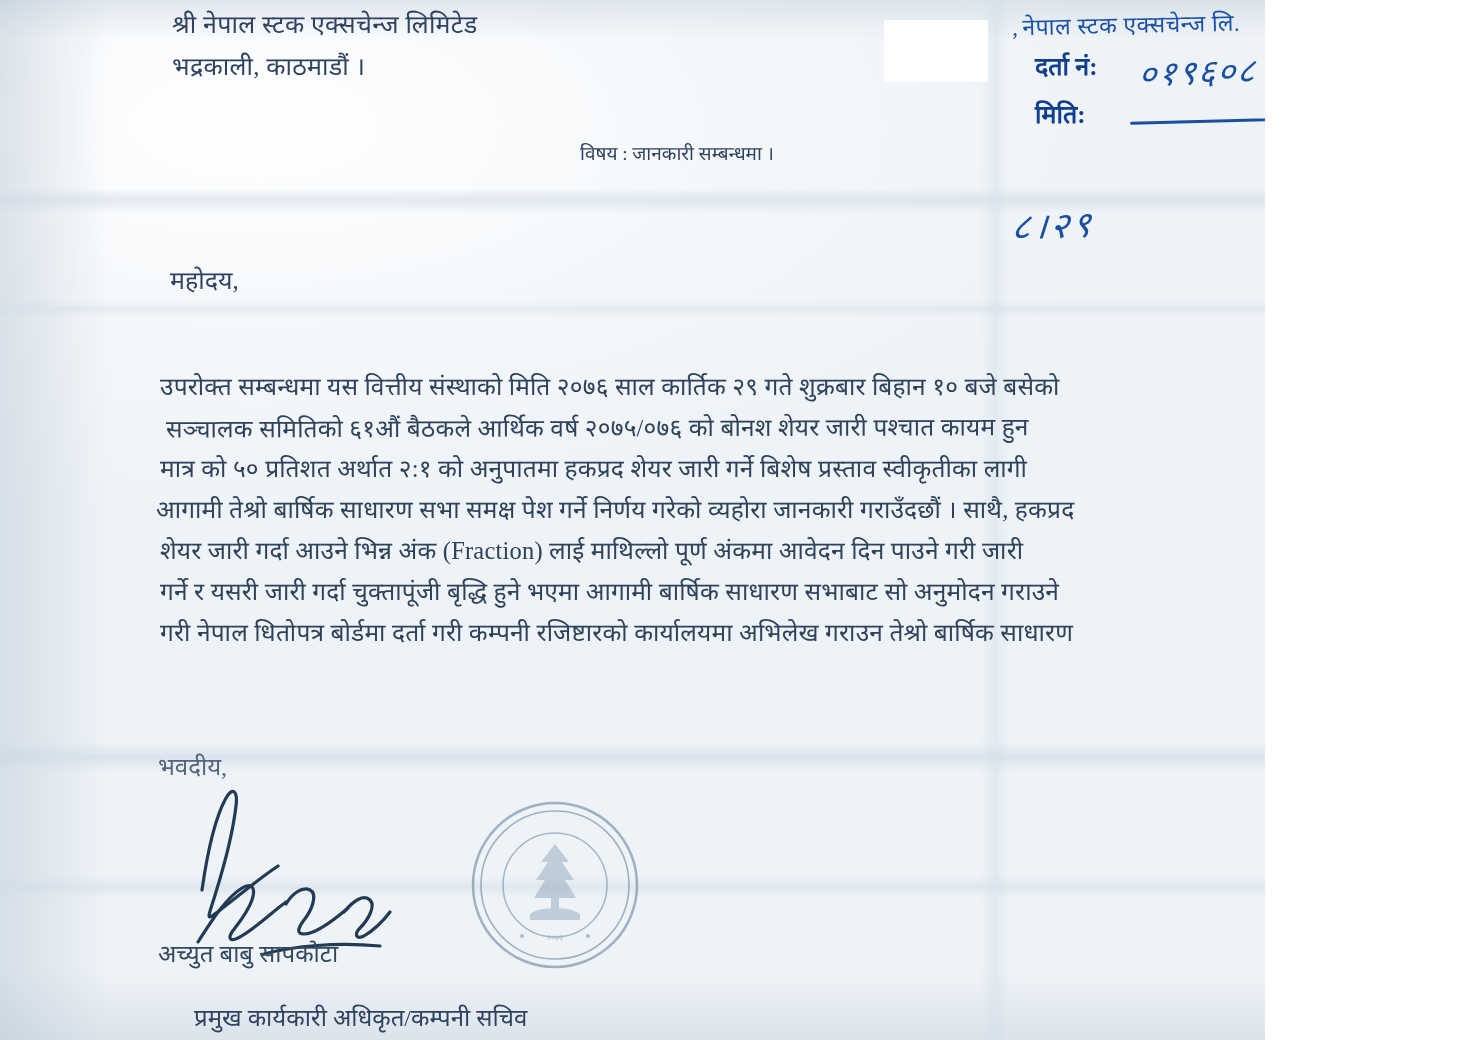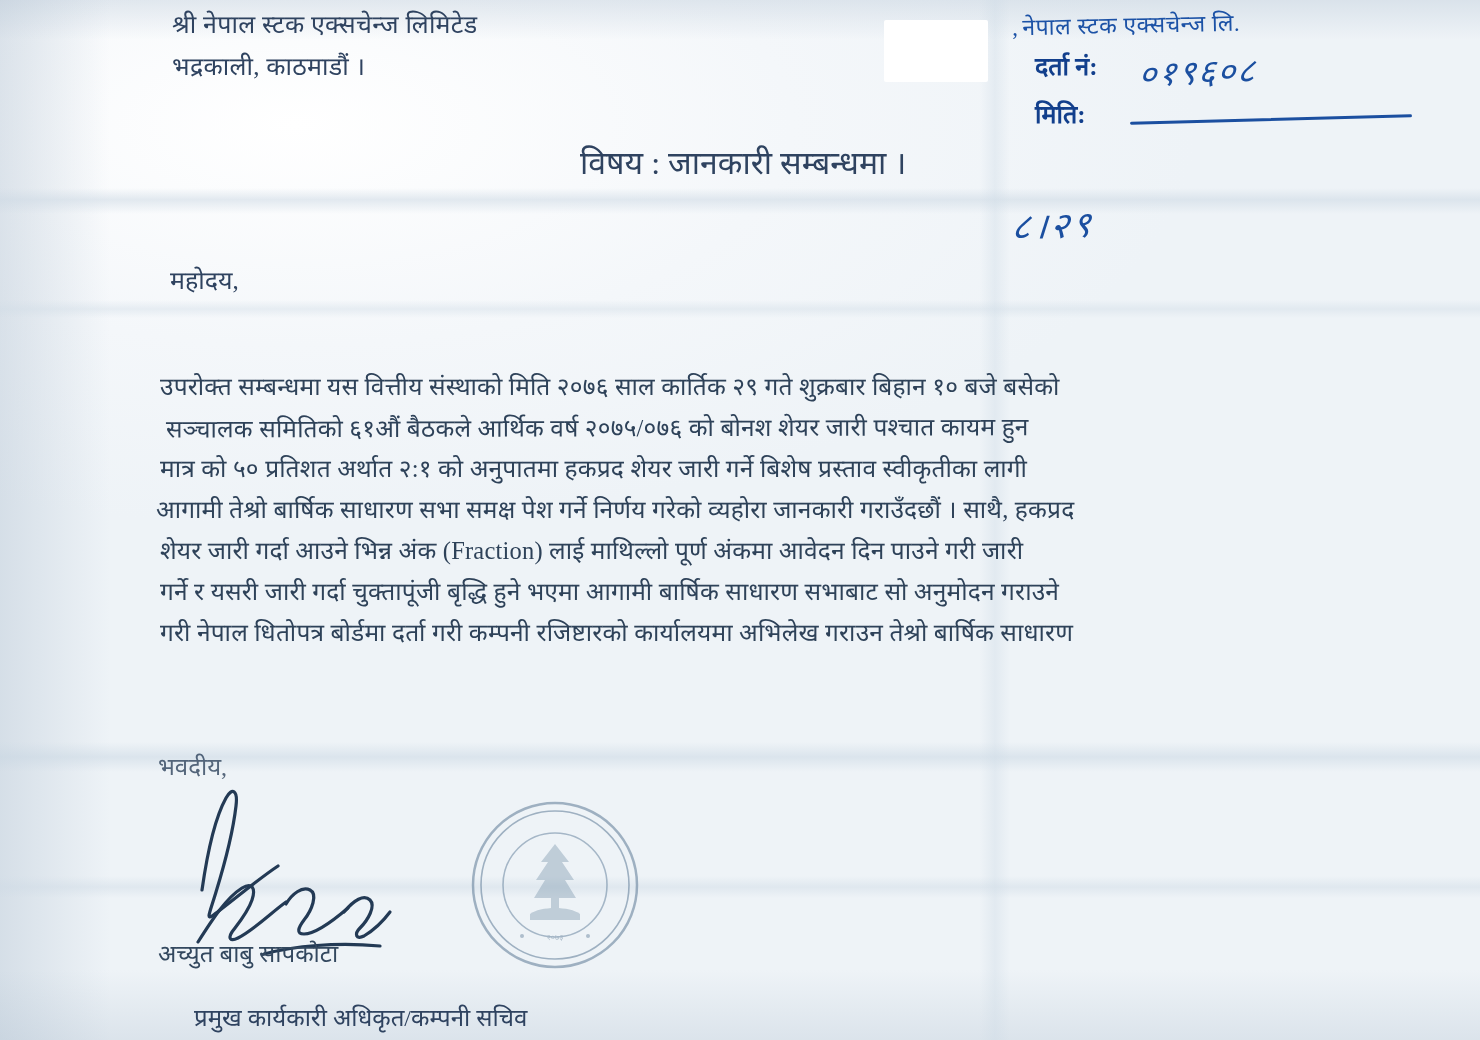--- a/index.html
+++ b/index.html
@@ -9,7 +9,7 @@
   }
   #page {
     position: relative;
-    width: 1480px;
+    width: 1265px;
     height: 1040px;
     overflow: hidden;
     font-family: "Liberation Serif", serif;

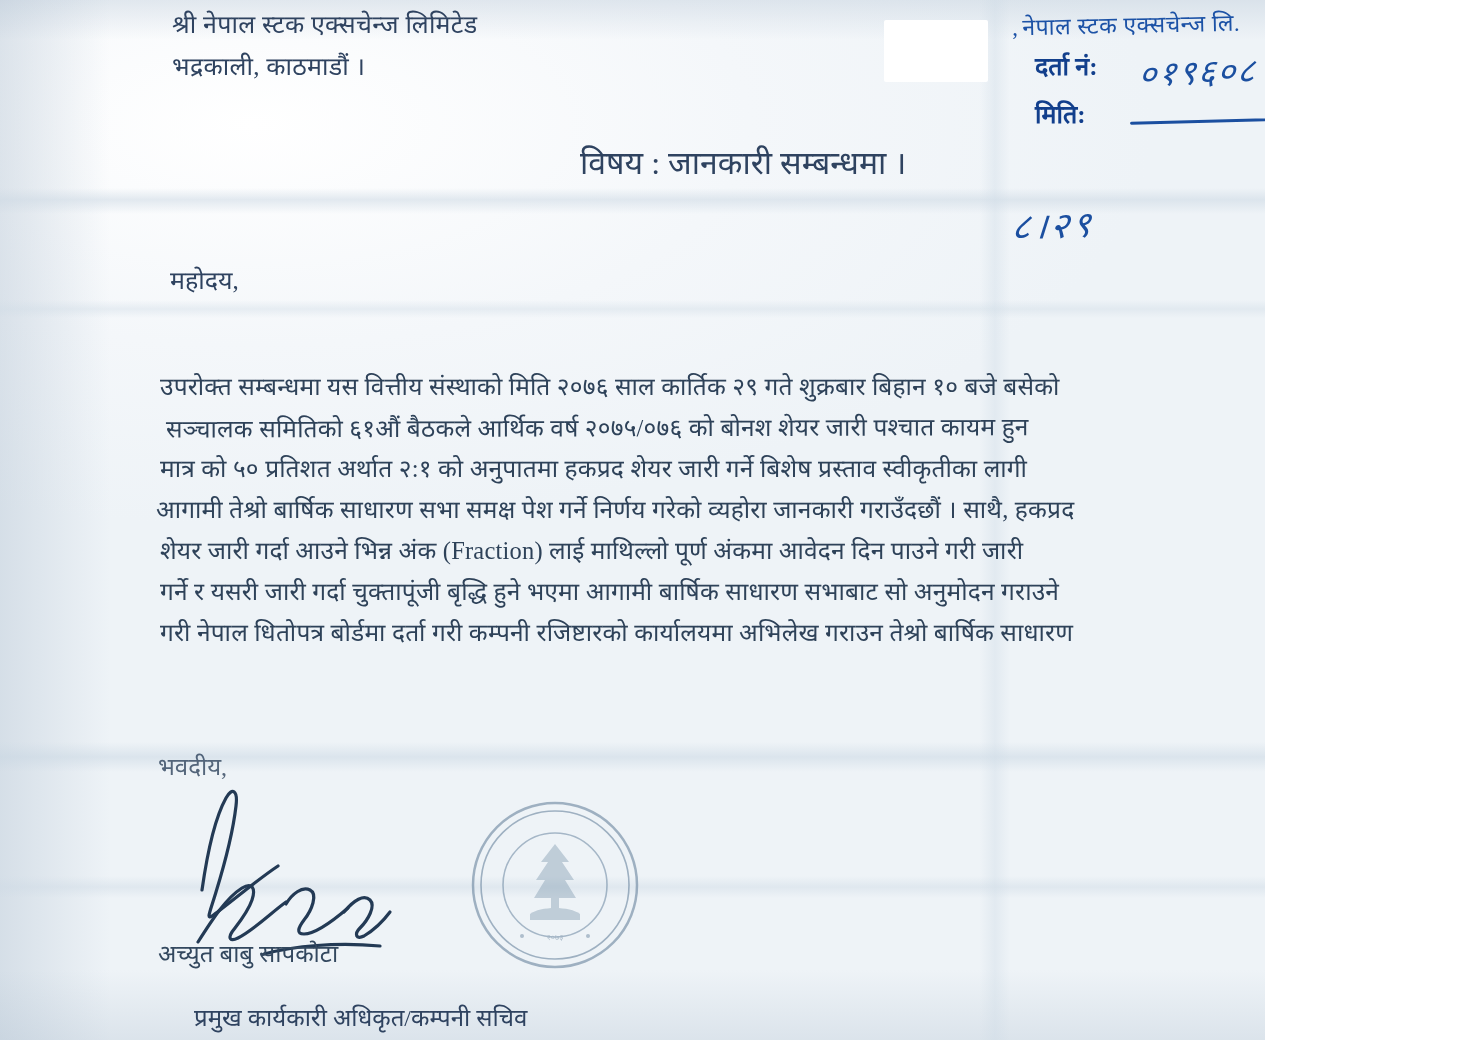--- a/index.html
+++ b/index.html
@@ -134,7 +134,7 @@
     position: absolute;
     left: 580px;
     top: 140px;
-    font-size: 32px;
+    font-size: 19px;
     color: #2f4360;
     white-space: nowrap;
   }

